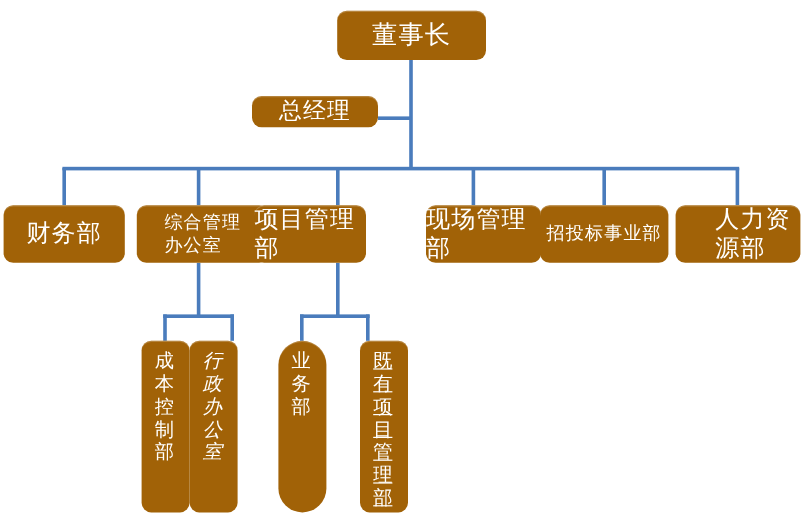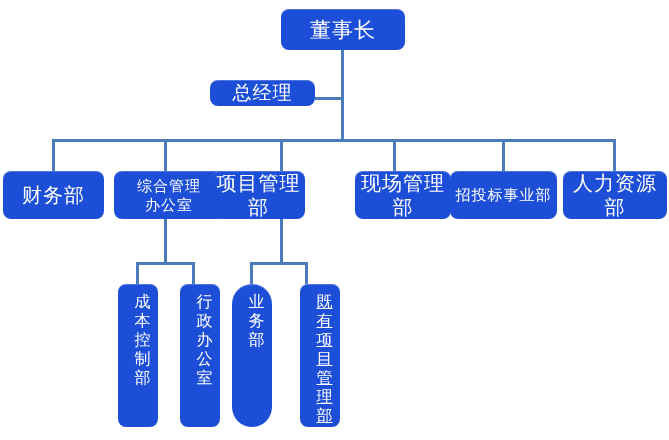--- a/index.html
+++ b/index.html
@@ -24,13 +24,12 @@
   .node {
     position: absolute;
     box-sizing: border-box;
-    background: #1d4ed8;
+    background: #a16207;
     color: #ffffff;
     border-radius: 8px;
     display: flex;
     align-items: center;
     justify-content: center;
-    text-align: center;
     white-space: pre-line;
     letter-spacing: 1px;
     box-shadow: inset 0 1px 0 rgba(255,255,255,0.22);

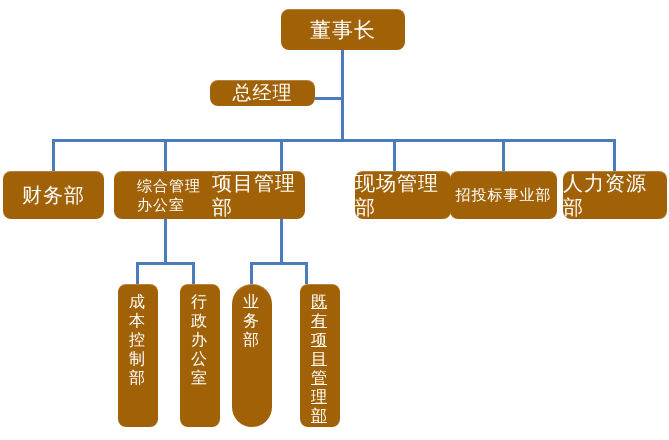--- a/index.html
+++ b/index.html
@@ -46,7 +46,7 @@
   #n-pm       { left: 212px; width: 93px; }
   #n-site     { left: 355px; width: 96px; }
   #n-bid      { left: 450px; width: 107px; font-size: 15px; }
-  #n-hr       { left: 563px; width: 104px; }
+  #n-hr       { left: 563px; width: 104px; padding-left: 33px; }
   
   .lvl4 {
     top: 284px; height: 143px; width: 40px;

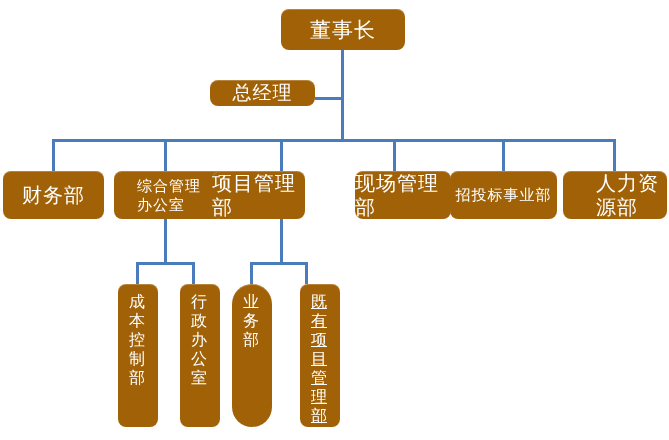--- a/index.html
+++ b/index.html
@@ -57,7 +57,7 @@
     letter-spacing: 0;
   }
   #n-cost  { left: 118px; }
-  #n-admin { left: 180px; }
+  #n-admin { left: 158px; font-style: italic; }
   #n-biz   { left: 232px; border-radius: 20px; }
   #n-epm   { left: 300px; text-decoration: underline; }
 

